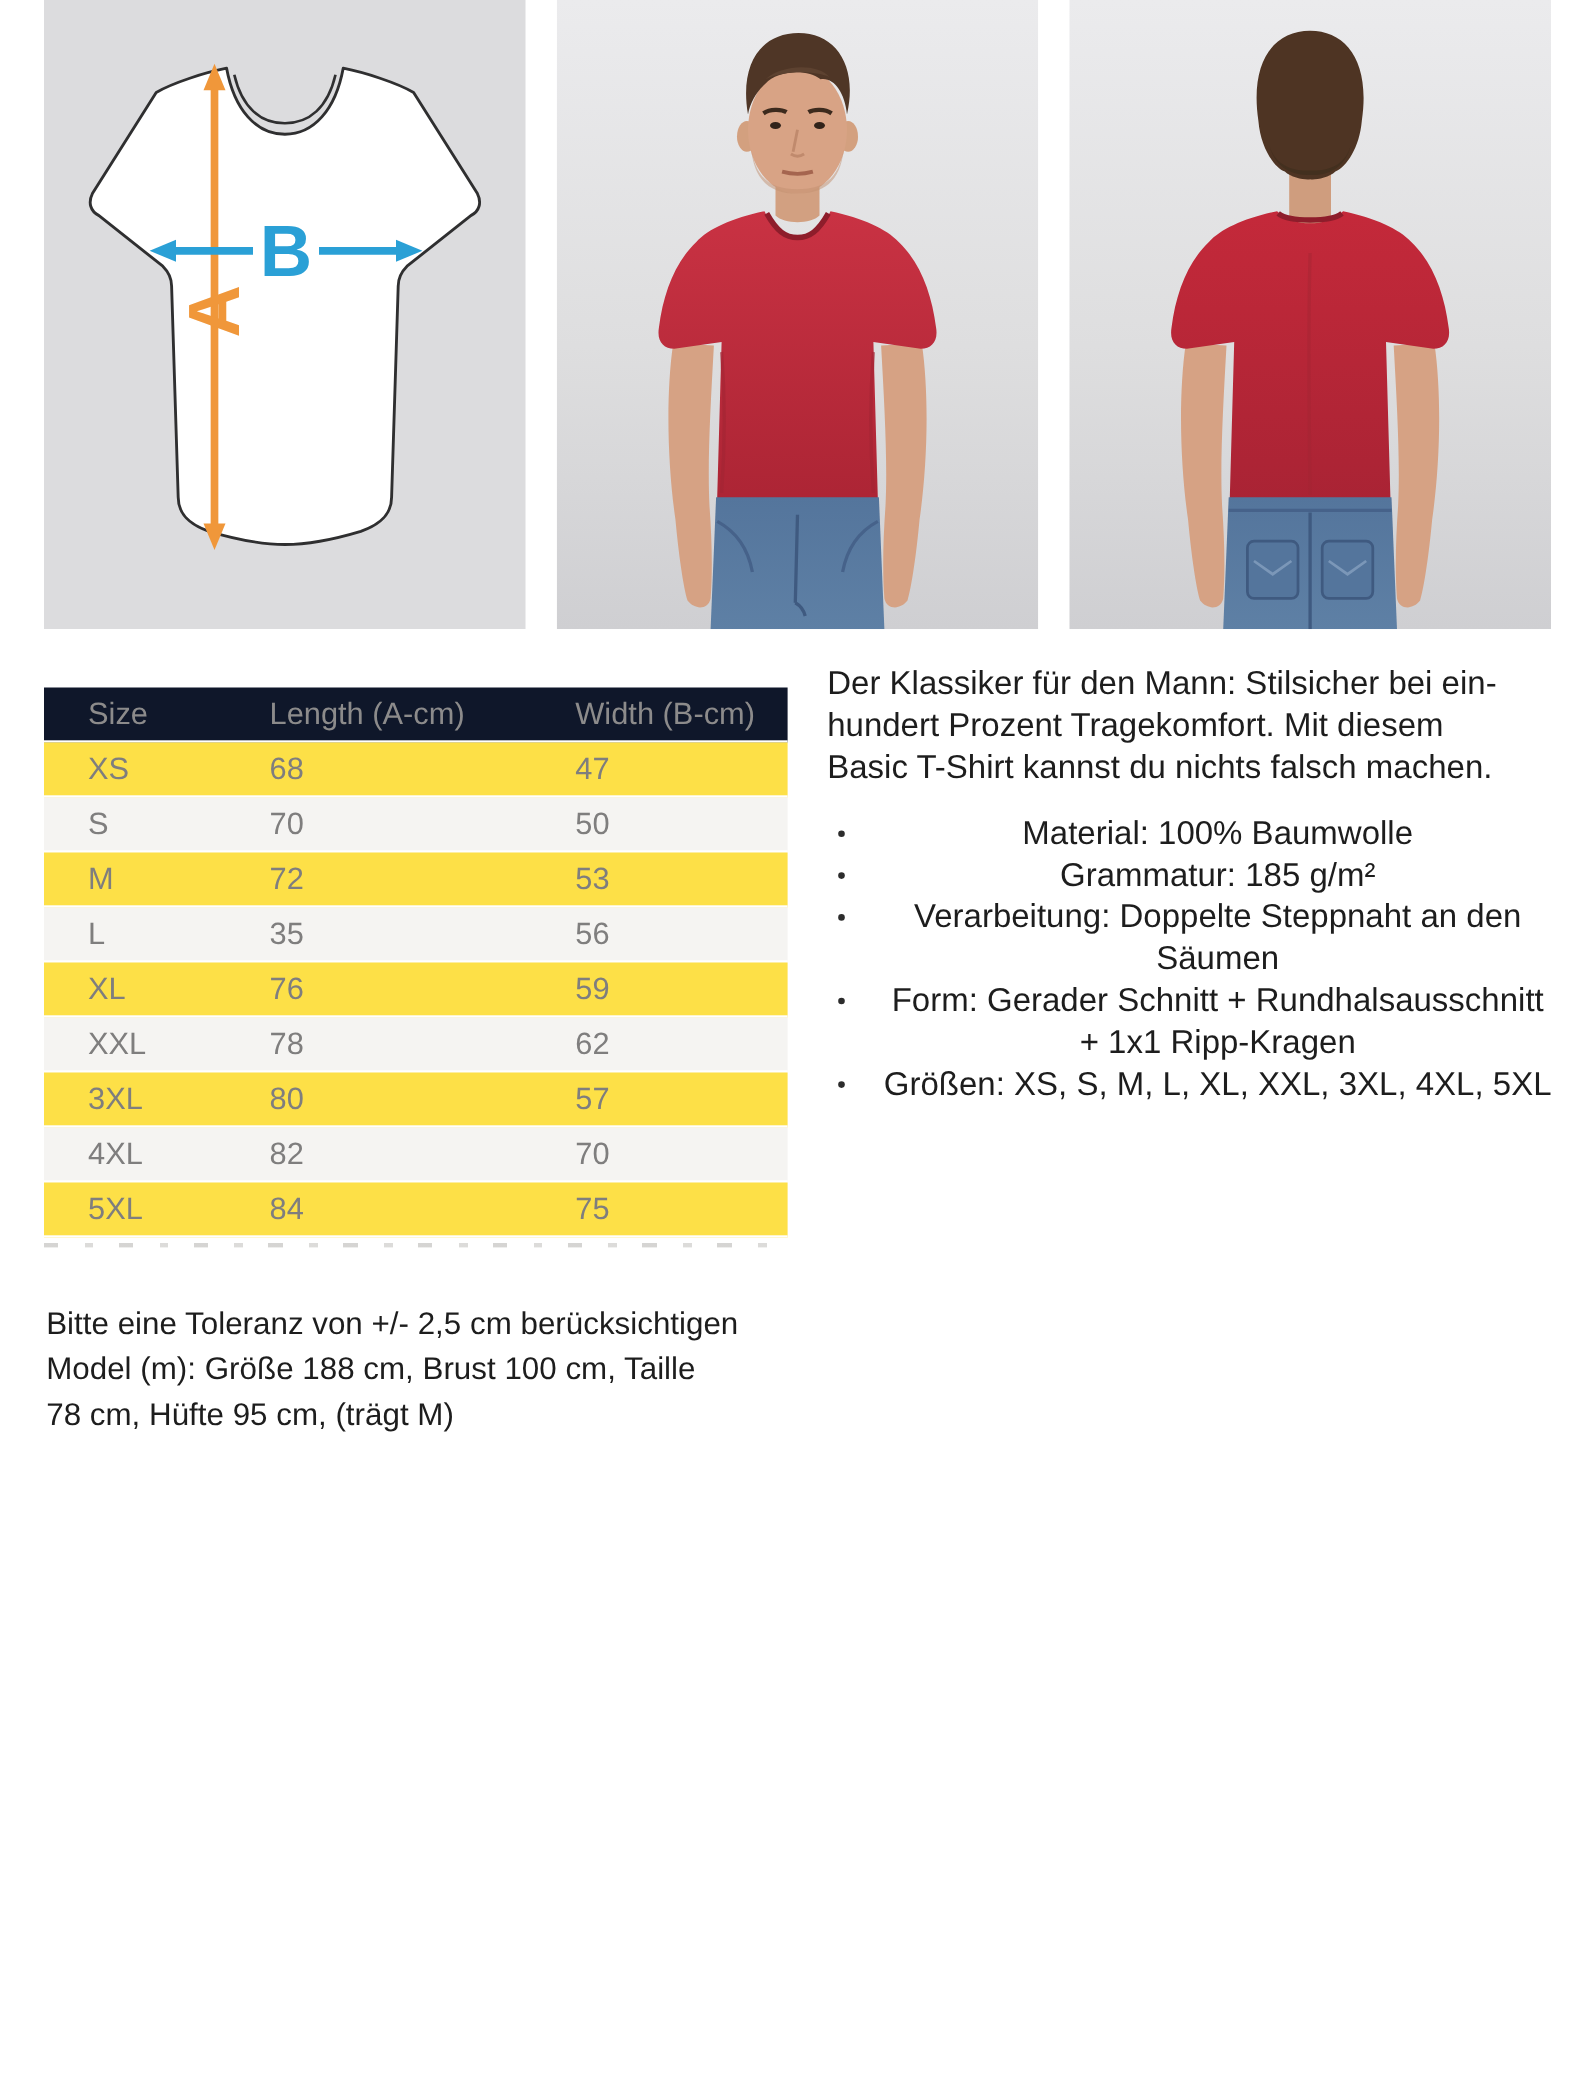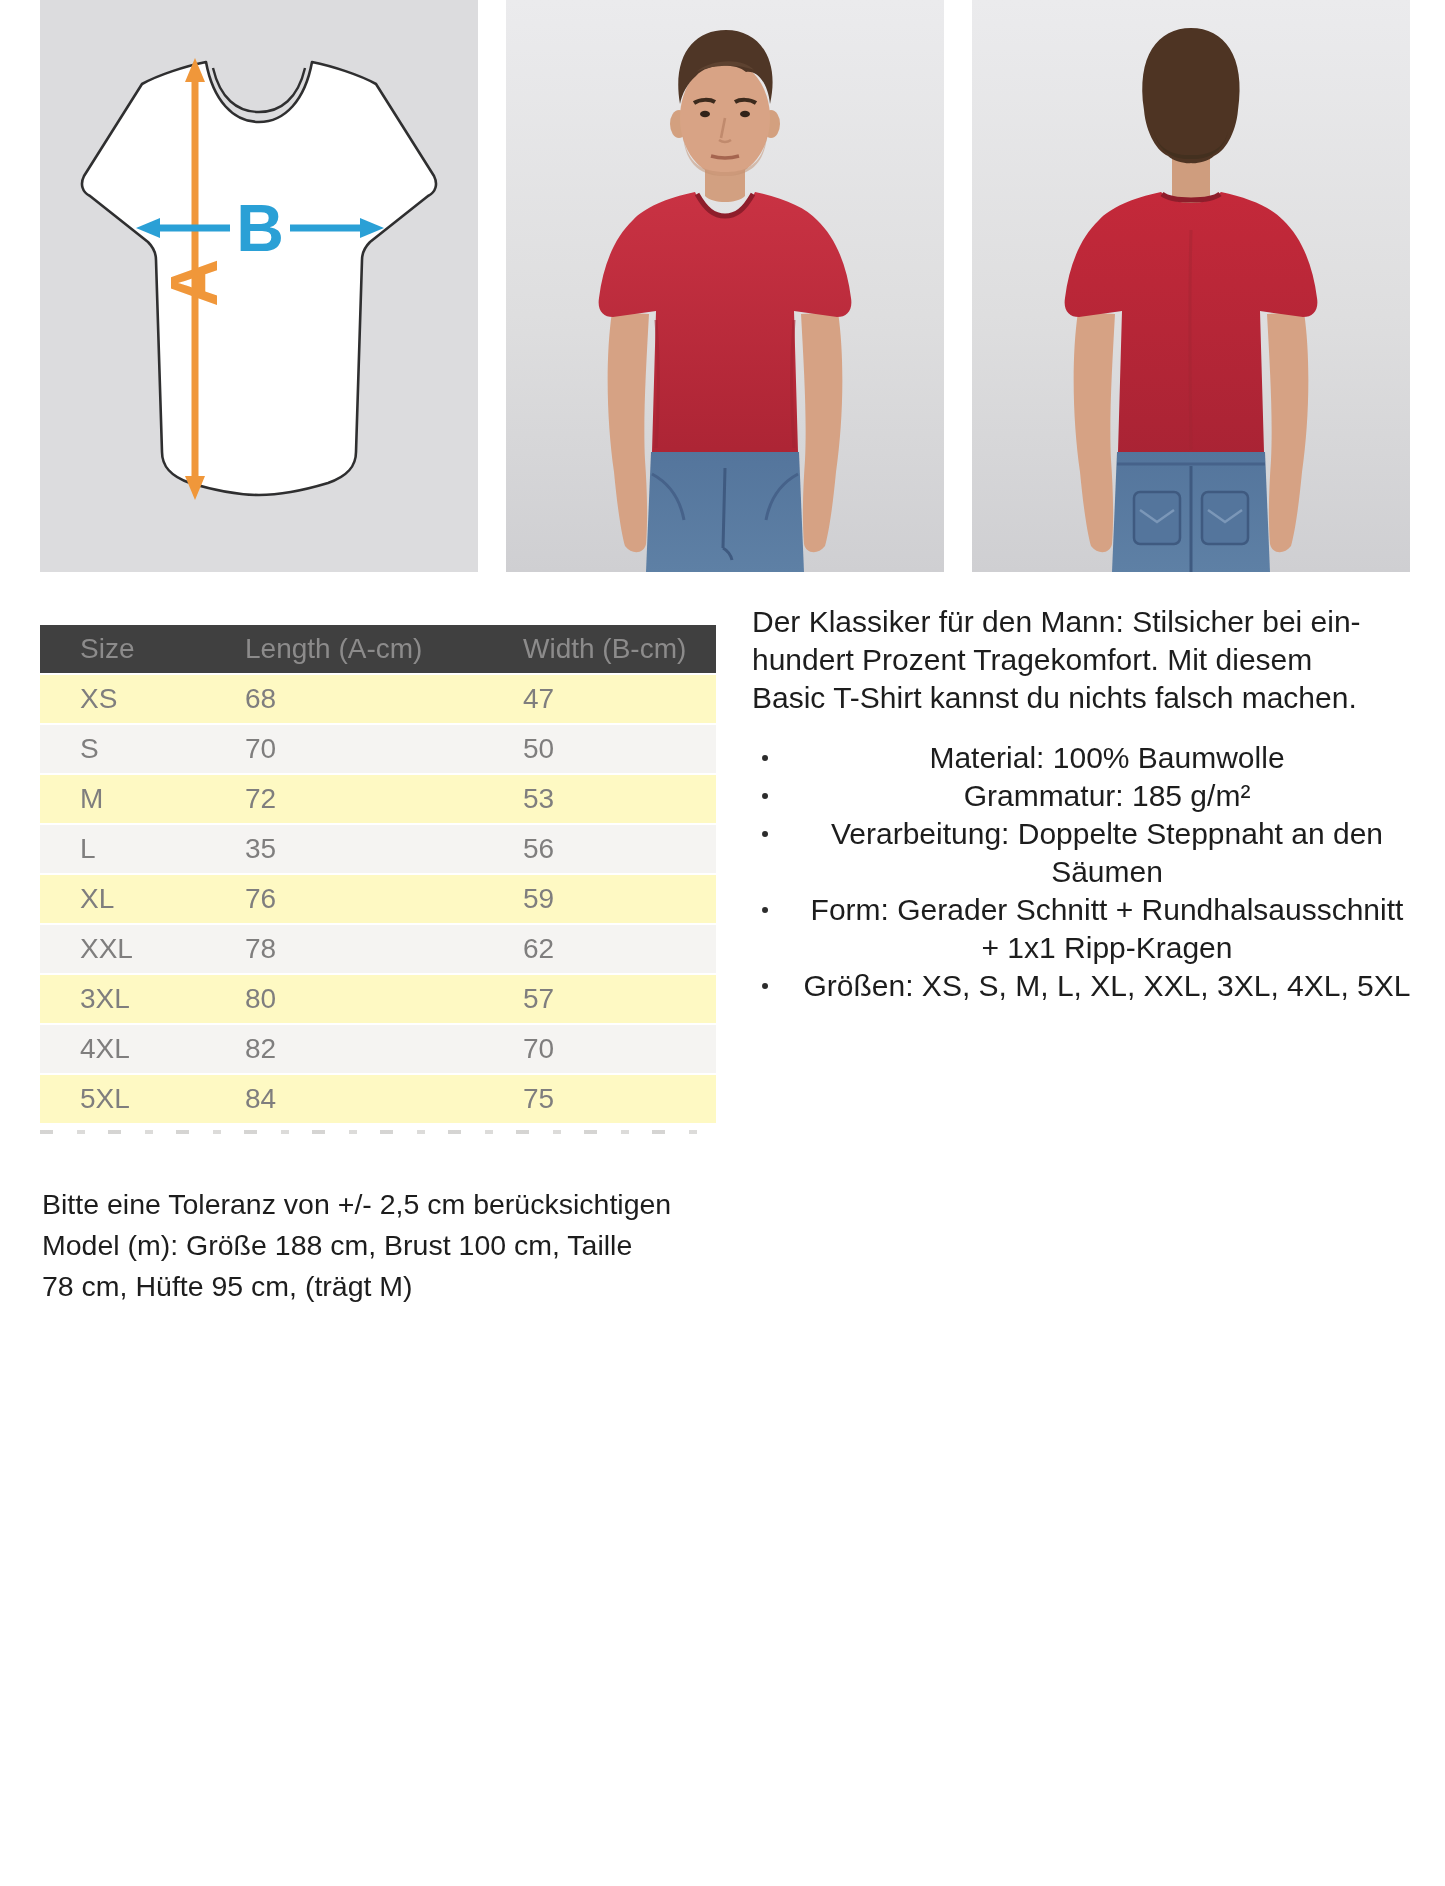--- a/index.html
+++ b/index.html
@@ -18,7 +18,7 @@
   .size-table{position:absolute;left:40px;top:625px;width:676px;}
   .trow{display:grid;grid-template-columns:165px 278px 1fr;align-items:center;
         height:48px;padding-left:40px;border-bottom:2px solid #fff;font-size:28px;}
-  .thead{background:#404040;color:#8c8b8b;height:48px;}
+  .thead{background:#0f172a;color:#8c8b8b;height:48px;}
   .trow.dark{background:#fef9c3;color:#7f7e7e;}
   .trow.light{background:#f5f4f2;color:#7f7e7e;}
   .cut-row{position:relative;height:12px;margin-top:3px;

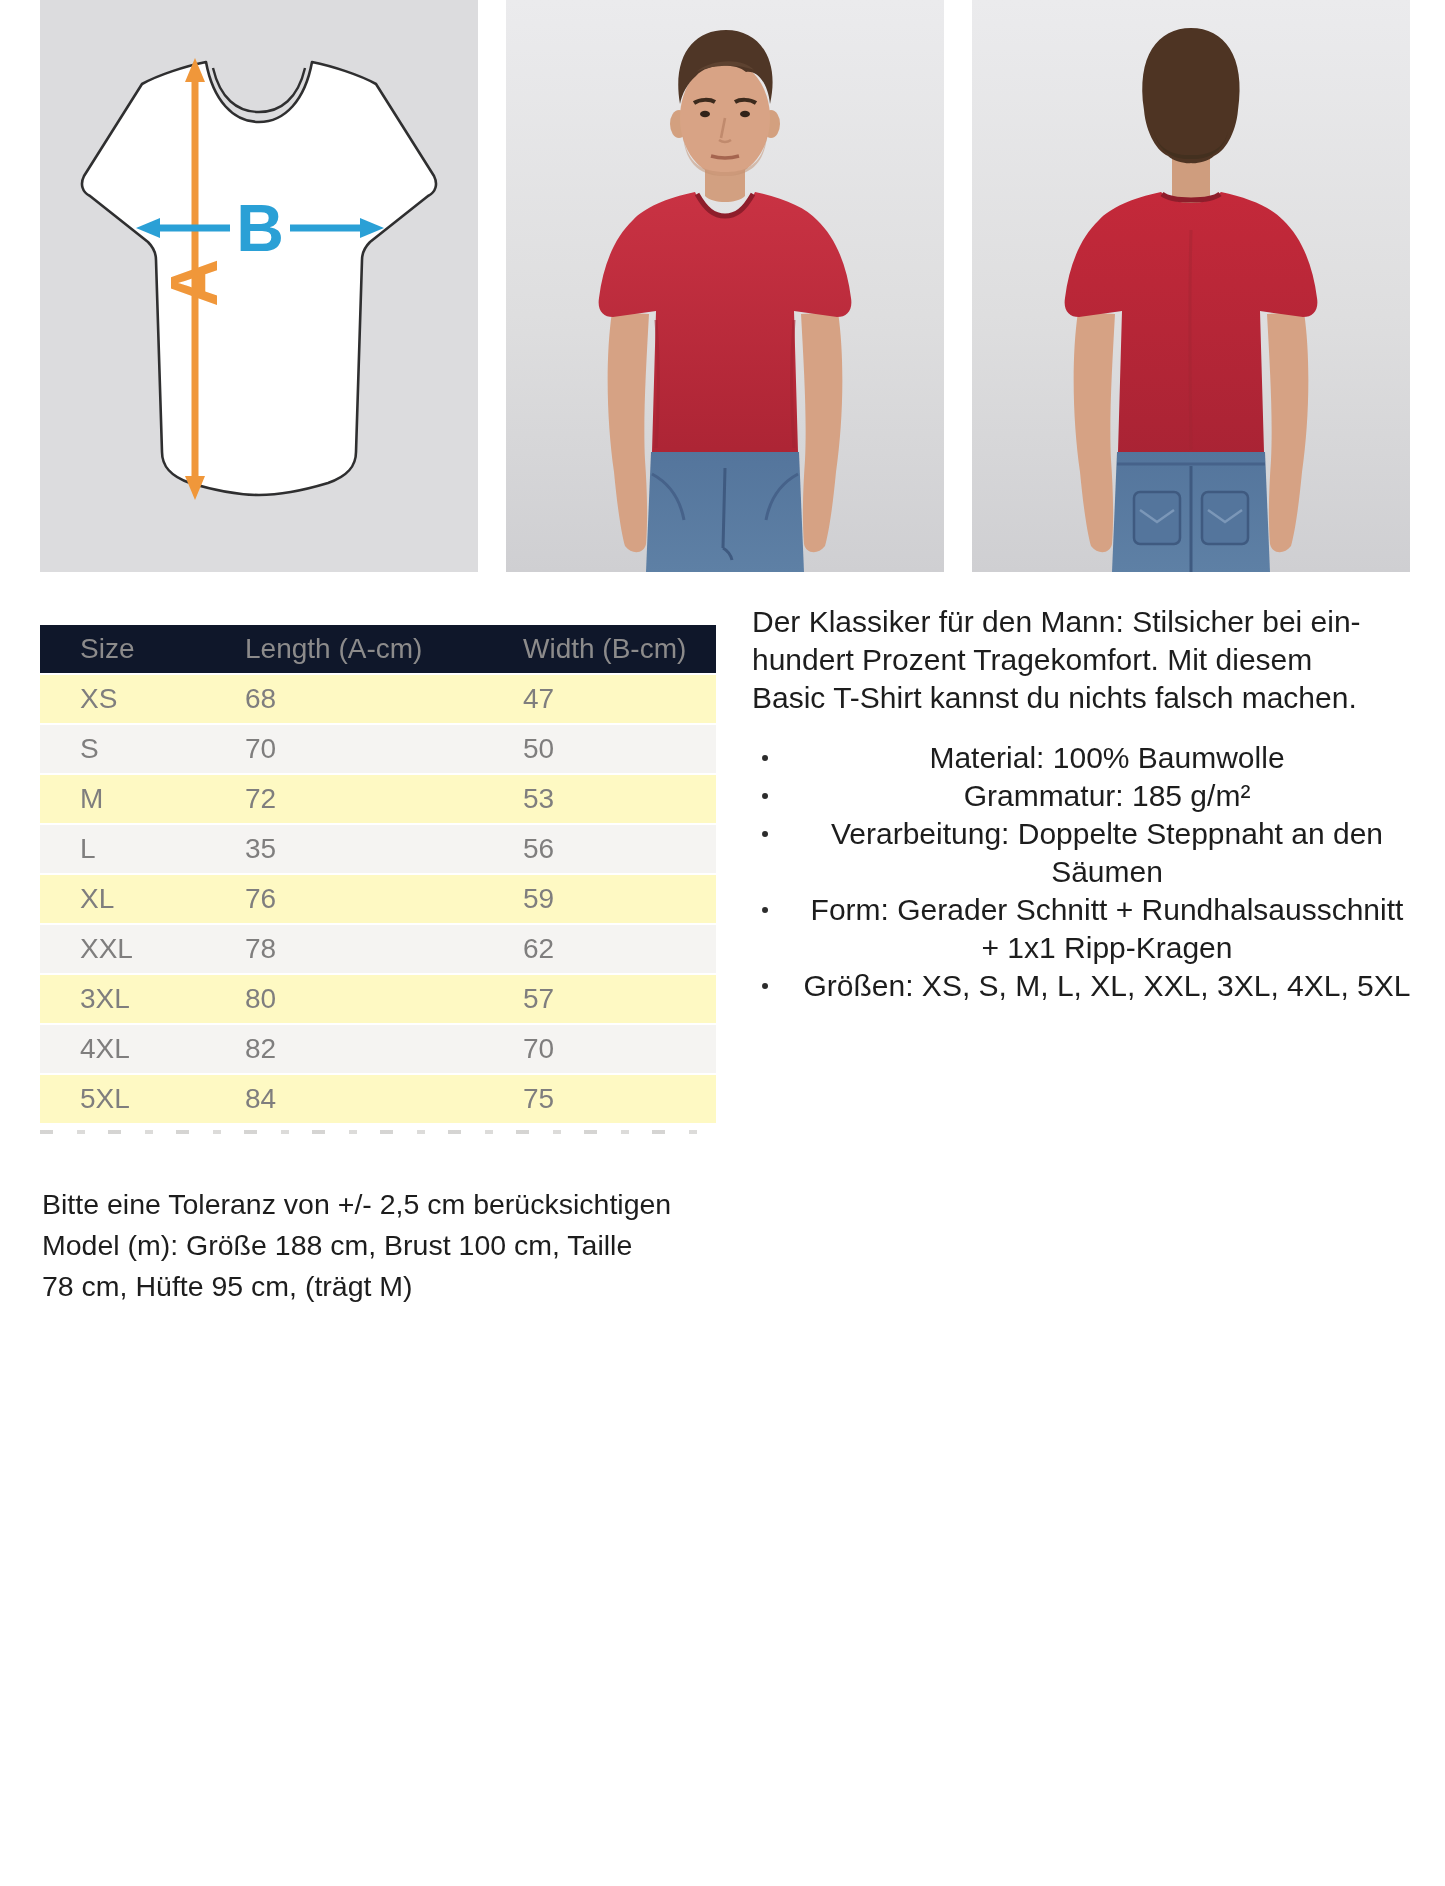--- a/index.html
+++ b/index.html
@@ -19,7 +19,7 @@
   .trow{display:grid;grid-template-columns:165px 278px 1fr;align-items:center;
         height:48px;padding-left:40px;border-bottom:2px solid #fff;font-size:28px;}
   .thead{background:#0f172a;color:#8c8b8b;height:48px;}
-  .trow.dark{background:#fef9c3;color:#7f7e7e;}
+  .trow.dark{background:#fde047;color:#7f7e7e;}
   .trow.light{background:#f5f4f2;color:#7f7e7e;}
   .cut-row{position:relative;height:12px;margin-top:3px;
     background:repeating-linear-gradient(90deg,#cecdcb 0 13px,transparent 13px 37px,

